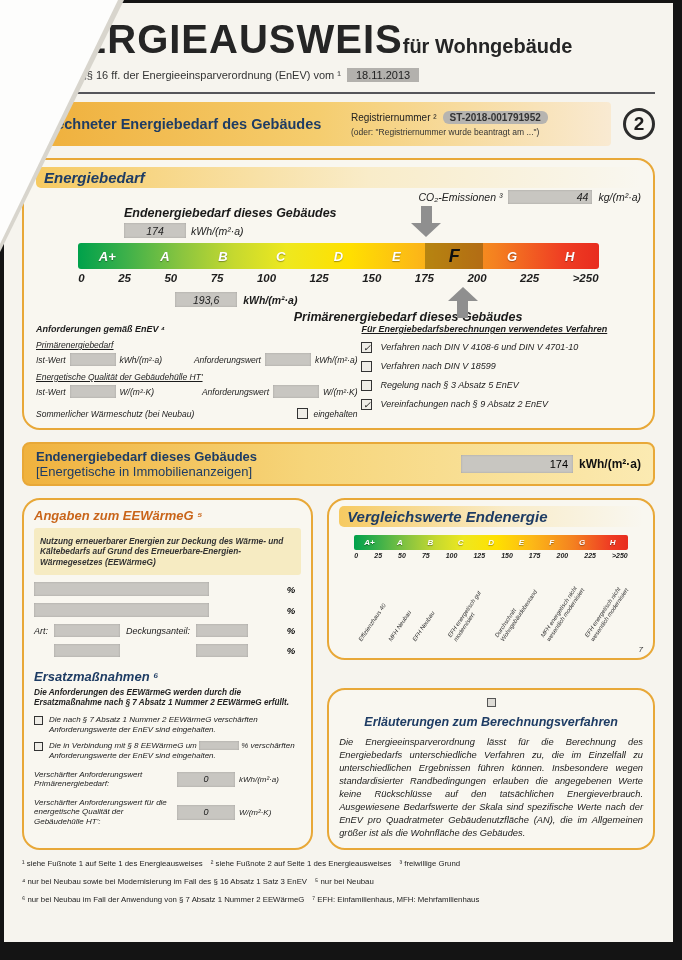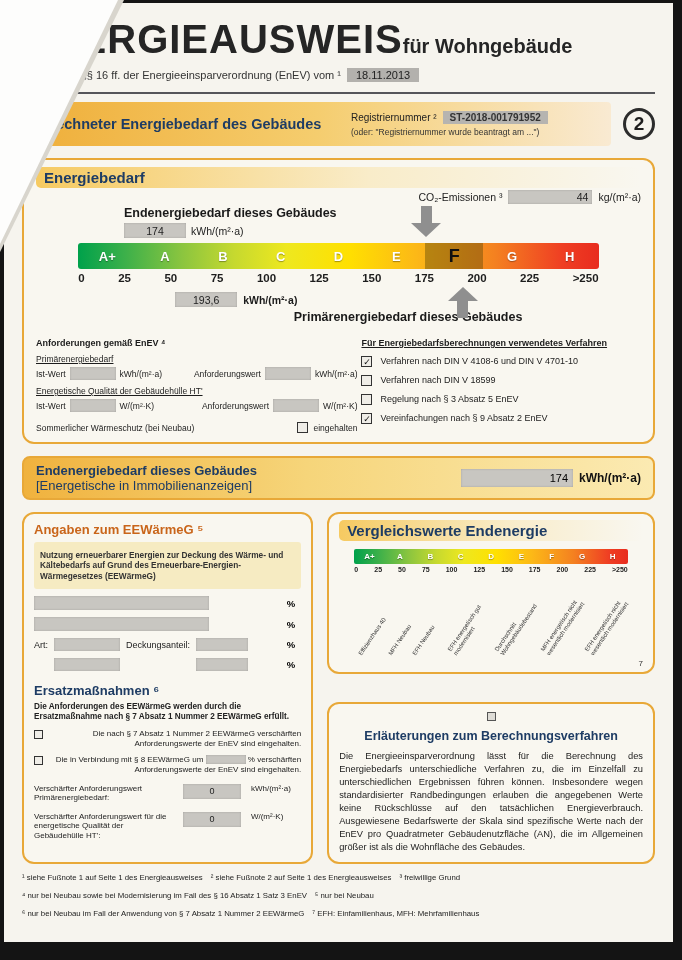--- a/index.html
+++ b/index.html
@@ -30,7 +30,7 @@
   .section-title { flex:1; font-size:14.5px; font-weight:bold; color:#1e3c64; }
   .registry { width:250px; }
   .registry-line1 { display:flex; align-items:center; gap:6px; font-size:10px; color:#222; }
-  .registry-value { background:#b6b4b0; color:#333; font-weight:bold; font-size:10px; padding:1px 7px; }
+  .registry-value { background:#b6b4b0; color:#333; font-weight:bold; font-size:10px; padding:1px 7px;border-radius:6px; }
   .registry-alt { font-size:8.5px; color:#333; margin-top:3px; }
   .page-badge { width:32px; height:32px; border:3px solid #2c2c2c; border-radius:50%;
     display:flex; align-items:center; justify-content:center; font-size:19px; font-weight:bold; color:#1e1e1e;

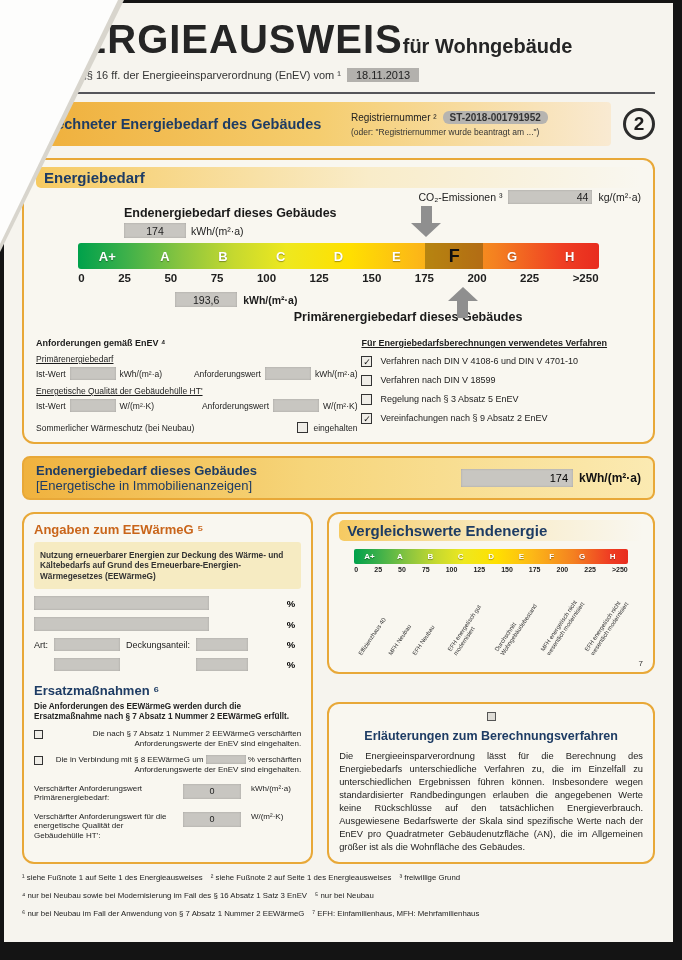--- a/index.html
+++ b/index.html
@@ -37,7 +37,7 @@
     margin-left:12px; background:#f6f4ee; }
 
   
-  .obox { border:2.5px solid #e8a838; border-radius:12px; background:#f9f7f0; }
+  .obox { border:2.5px solid #e8a838; border-radius:18px; background:#f9f7f0;font-style:italic; }
   .energie-box { margin-top:12px; padding:7px 12px 9px 12px; }
   .box-title-strip { background:linear-gradient(90deg,#f6ca61 0%,#f9ecc9 55%, rgba(249,236,201,0) 100%);
     border-radius:5px; padding:2px 8px; font-size:15px; font-weight:bold; color:#1e3c64; }

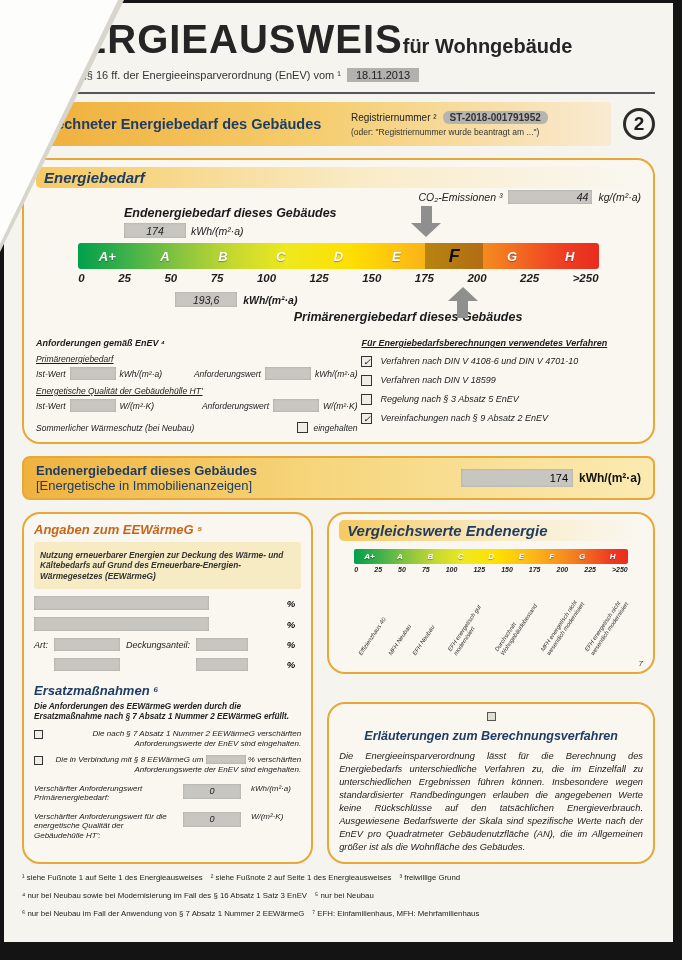--- a/index.html
+++ b/index.html
@@ -71,7 +71,7 @@
   .primaer-unit { font-weight:bold; color:#1a1a1a; font-size:10.5px; }
   .primaer-label { font-size:12.5px; font-weight:bold; color:#1a1a1a; margin-left:23%; margin-top:3px;text-align:center; }
 
-  .req-cols { display:flex; gap:4px; margin-top:14px; }
+  .req-cols { display:flex; gap:4px; margin-top:0; }
   .req-left { flex:1.15; font-size:8.5px; color:#1c1c1c; }
   .req-right { flex:1; font-size:9px; color:#1c1c1c; }
   .req-h { font-weight:bold; font-size:9px; margin-bottom:4px; }

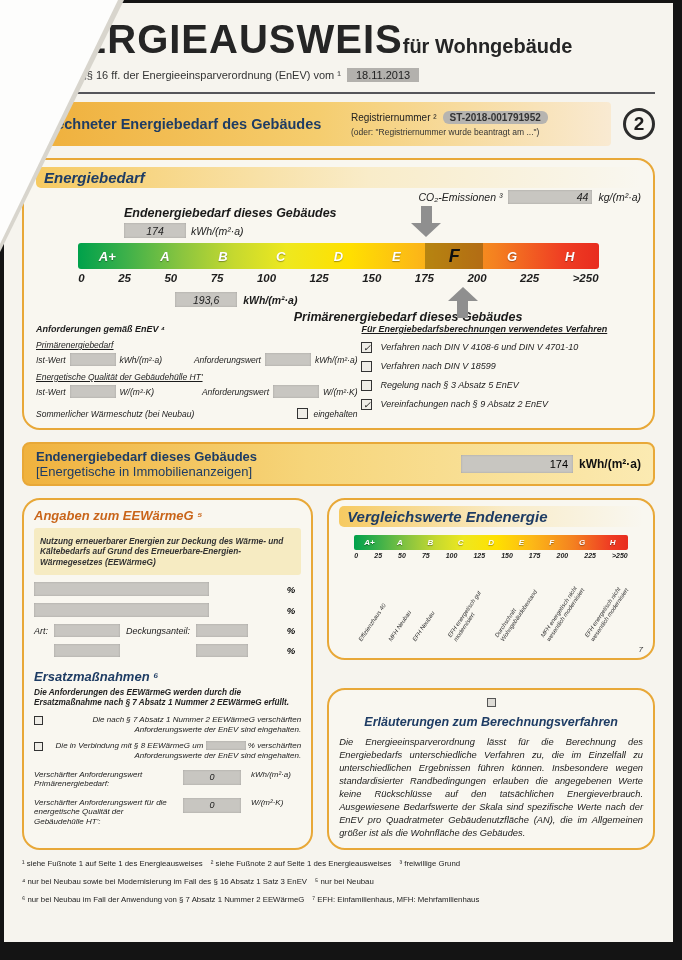--- a/index.html
+++ b/index.html
@@ -113,7 +113,7 @@
   .ersatz-title { color:#1e3c64; font-size:13px; font-weight:bold; margin-top:12px; margin-bottom:4px; }
   .ersatz-intro { font-size:8.2px; font-weight:bold; color:#222; line-height:1.25; margin-bottom:5px; }
   .small-chk { width:9px; height:9px; border:1px solid #333; background:#efede7; flex:0 0 auto; margin-top:1px; }
-  .ersatz-chk { display:flex; gap:6px; font-size:8px; line-height:1.25; color:#222; margin:6px 0;text-align:right; }
+  .ersatz-chk { display:flex; gap:6px; font-size:8px; line-height:1.25; color:#222; margin:6px 0; }
   .inline-field { display:inline-block; width:40px; height:9px; vertical-align:middle; }
   .req-line { display:flex; align-items:flex-start; gap:10px; margin-top:9px; font-size:8px; color:#222; }
   .req-line .label { width:52%; line-height:1.2; }

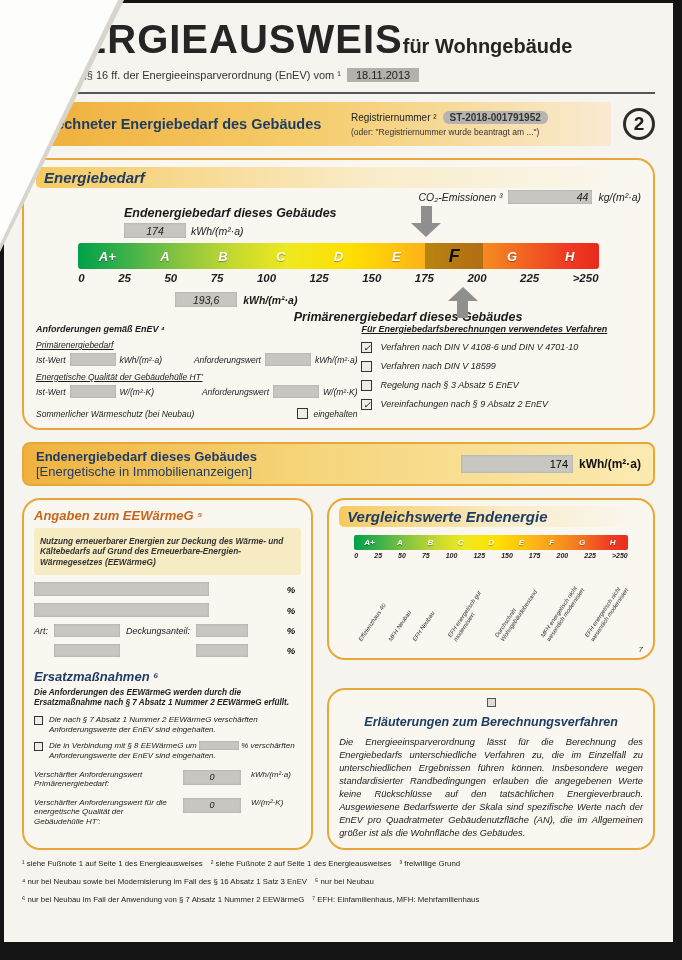--- a/index.html
+++ b/index.html
@@ -115,7 +115,7 @@
   .small-chk { width:9px; height:9px; border:1px solid #333; background:#efede7; flex:0 0 auto; margin-top:1px; }
   .ersatz-chk { display:flex; gap:6px; font-size:8px; line-height:1.25; color:#222; margin:6px 0; }
   .inline-field { display:inline-block; width:40px; height:9px; vertical-align:middle; }
-  .req-line { display:flex; align-items:flex-start; gap:10px; margin-top:9px; font-size:8px; color:#222; }
+  .req-line { display:flex; align-items:center; gap:4px; margin-top:9px; font-size:8px; color:#222; }
   .req-line .label { width:52%; line-height:1.2; }
   .zero-field { width:58px; height:15px; display:flex; align-items:center; justify-content:center; font-size:9px; color:#222; }
 

